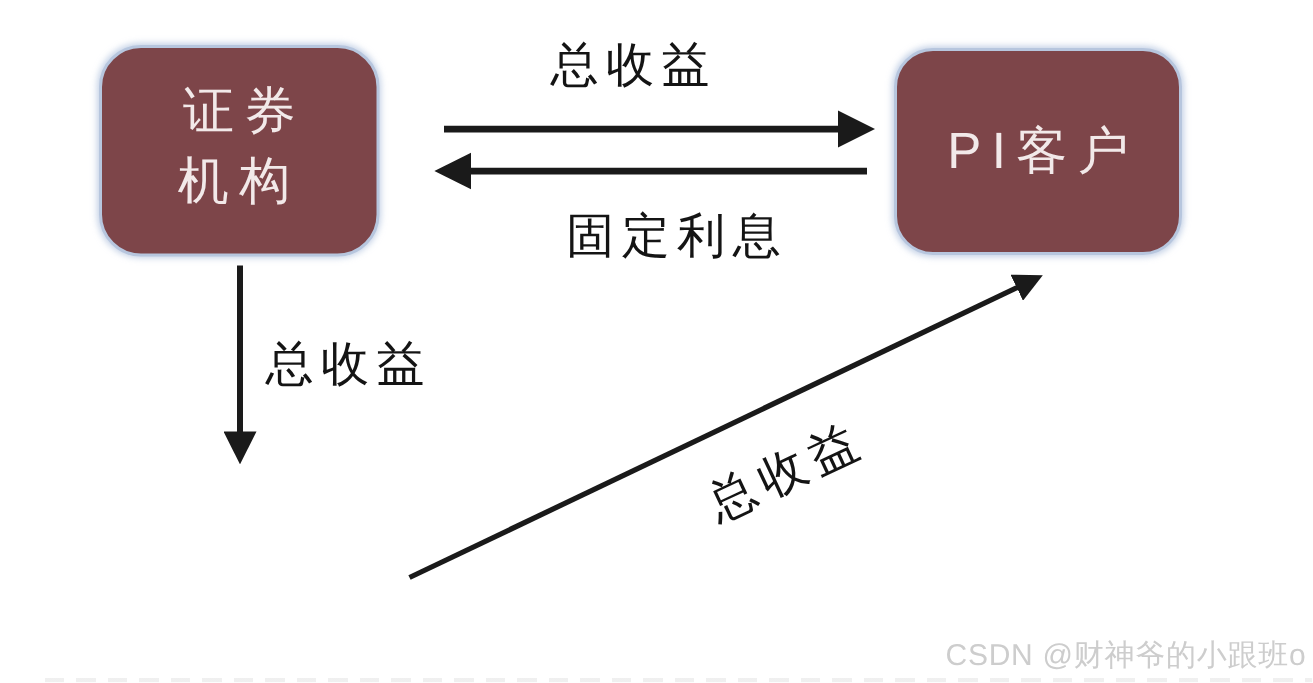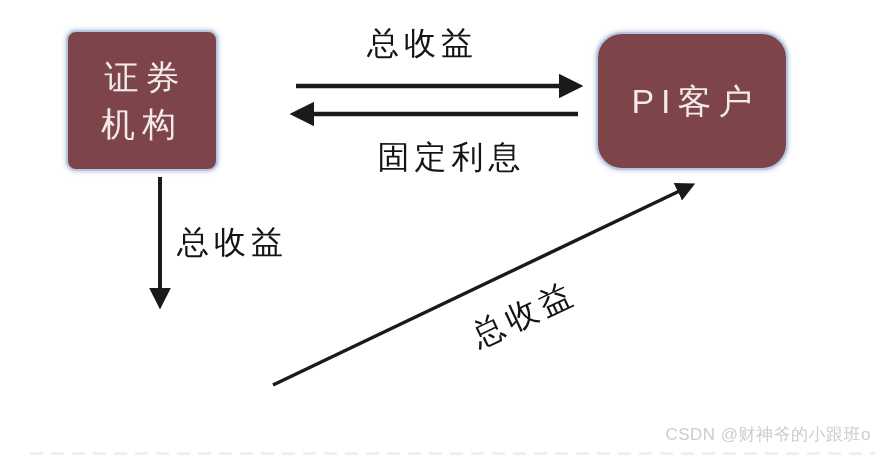--- a/index.html
+++ b/index.html
@@ -18,7 +18,7 @@
     text-indent:7px; 
     font-weight:400;
   }
-  .node-securities{left:66px;top:30px;width:152px;height:141px;border-radius:10px;}
+  .node-securities{left:66px;top:30px;width:187px;height:141px;border-radius:28px;font-family:Liberation Mono, monospace;}
   .node-pi{left:596px;top:32px;width:192px;height:138px;border-radius:26px;}
   .node-asset{left:60px;top:316px;width:198px;height:137px;border-radius:50%;}
   .edge-label{

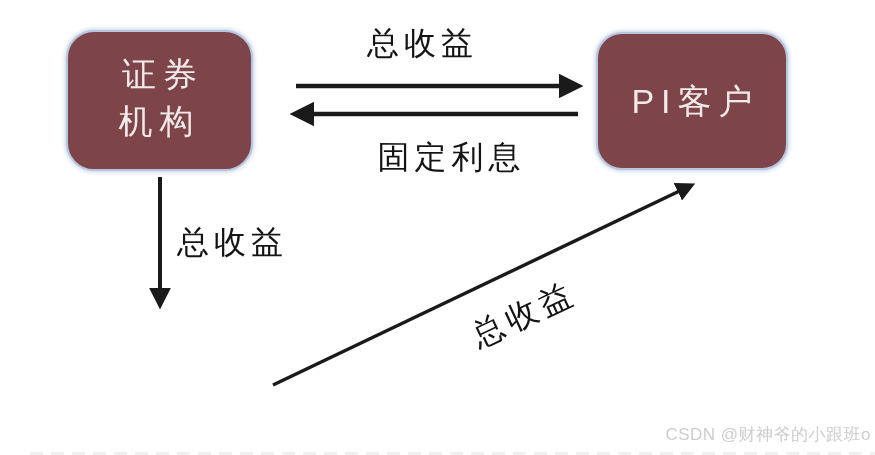--- a/index.html
+++ b/index.html
@@ -32,7 +32,7 @@
   .lbl-total-diag{left:522px;top:316px;transform:translate(-50%,-50%) rotate(-25deg);}
   svg.arrows{position:absolute;left:0;top:0;width:875px;height:455px;}
   .watermark{
-    position:absolute;right:4px;top:423px;color:#CDCDCD;font-size:17px;
+    position:absolute;right:4px;top:423px;color:#CDCDCD;font-size:20px;
     letter-spacing:.5px;white-space:nowrap;
   }
   .watermark-cropped-row{

